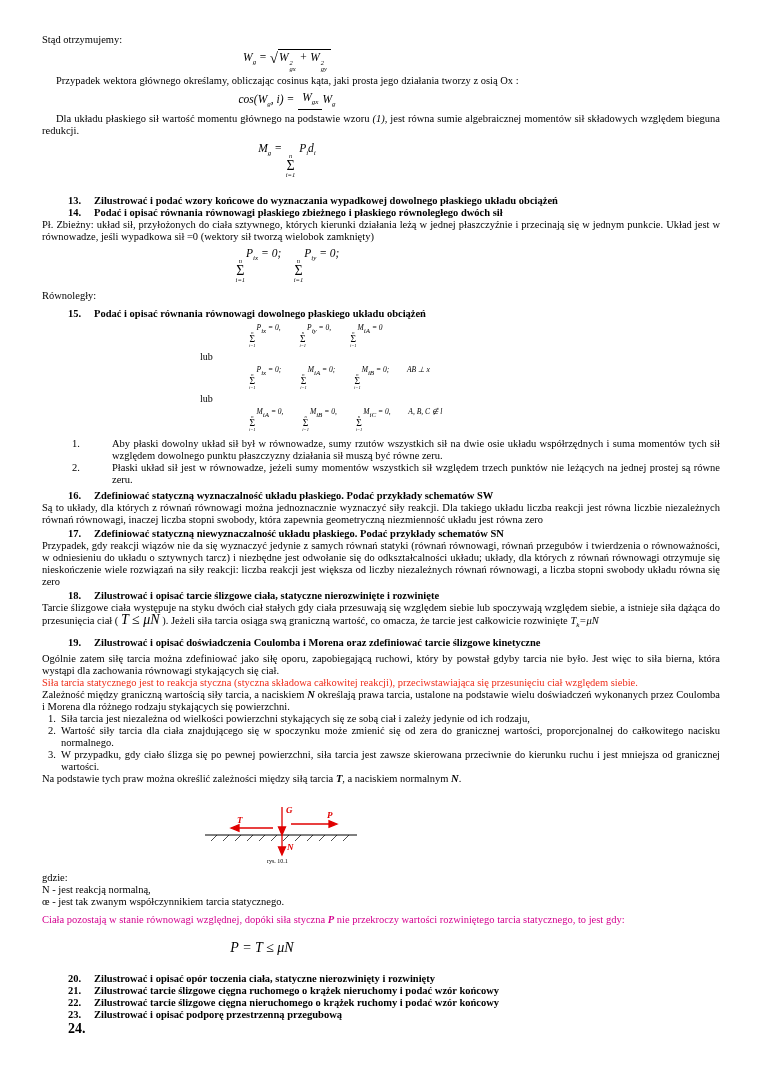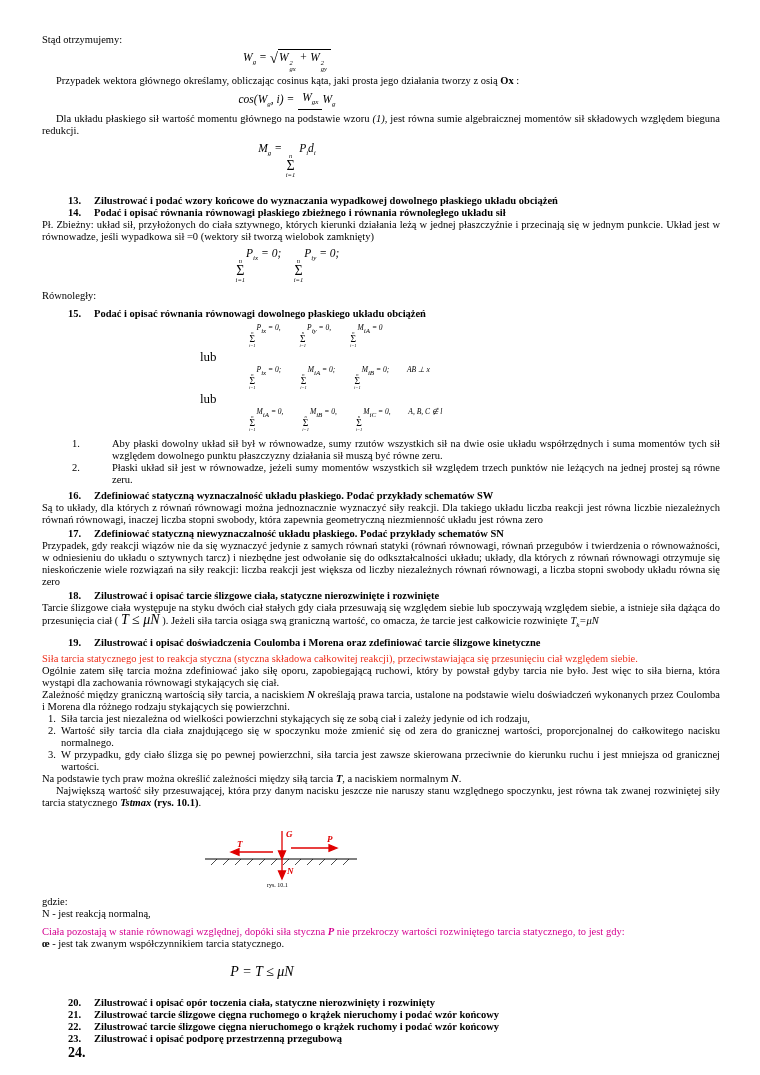--- a/index.html
+++ b/index.html
@@ -8,7 +8,7 @@
   .page { padding:34px 40px 0 42px; }
   .p { text-align:justify; }
   .ind { text-indent:14px; }
-  .b { font-weight:bold; }
+  .b { font-weight:normal; }
   .i { font-style:italic; }
   .bi { font-weight:bold; font-style:italic; }
   .center { text-align:left; }

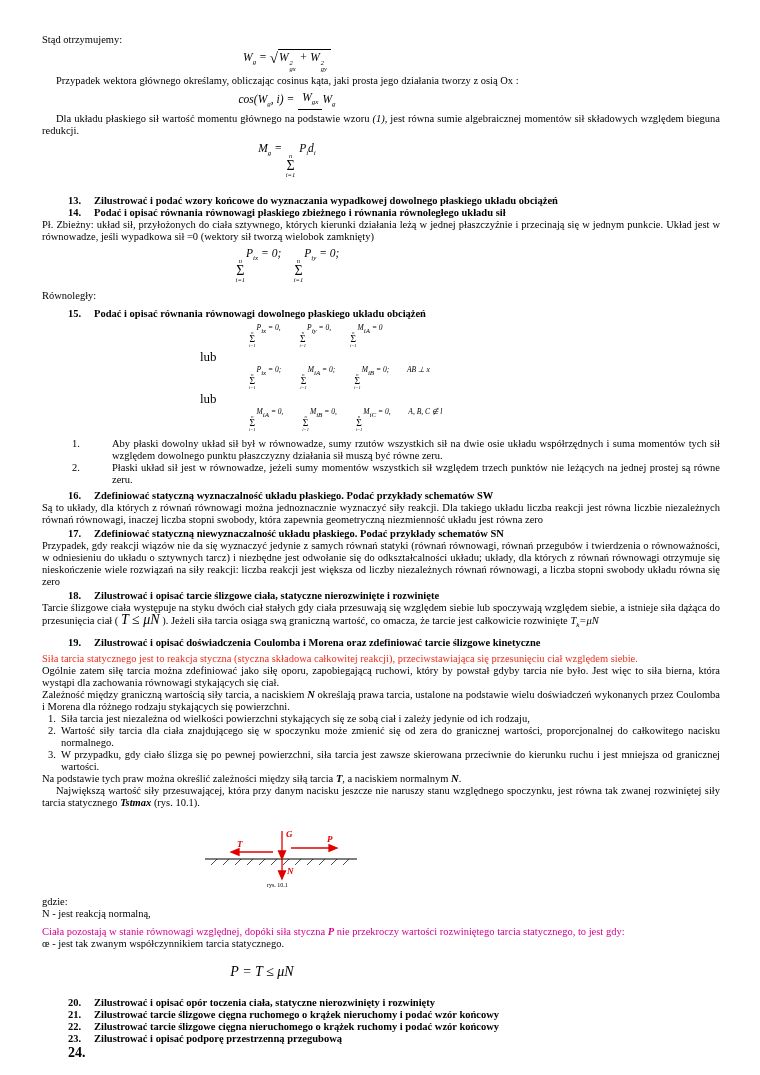--- a/index.html
+++ b/index.html
@@ -101,7 +101,7 @@
   </div>
   <div class="qitem">
     <span class="qn">14.</span>
-      <span class="qt">Podać i opisać równania równowagi płaskiego zbieżnego i równania równoległego układu sił</span>
+      <span class="qt">Podać i opisać równania równowagi płaskiego zbieżnego i płaskiego równoległego dwóch sił</span>
   </div>
 
   <p class="p"><span>Pł. Zbieżny: układ sił, przyłożonych do ciała sztywnego, których kierunki działania leżą w jednej płaszczyźnie i przecinają się w jednym punkcie. Układ jest w równowadze, jeśli wypadkowa sił =0 (wektory sił tworzą wielobok zamknięty)</span></p>

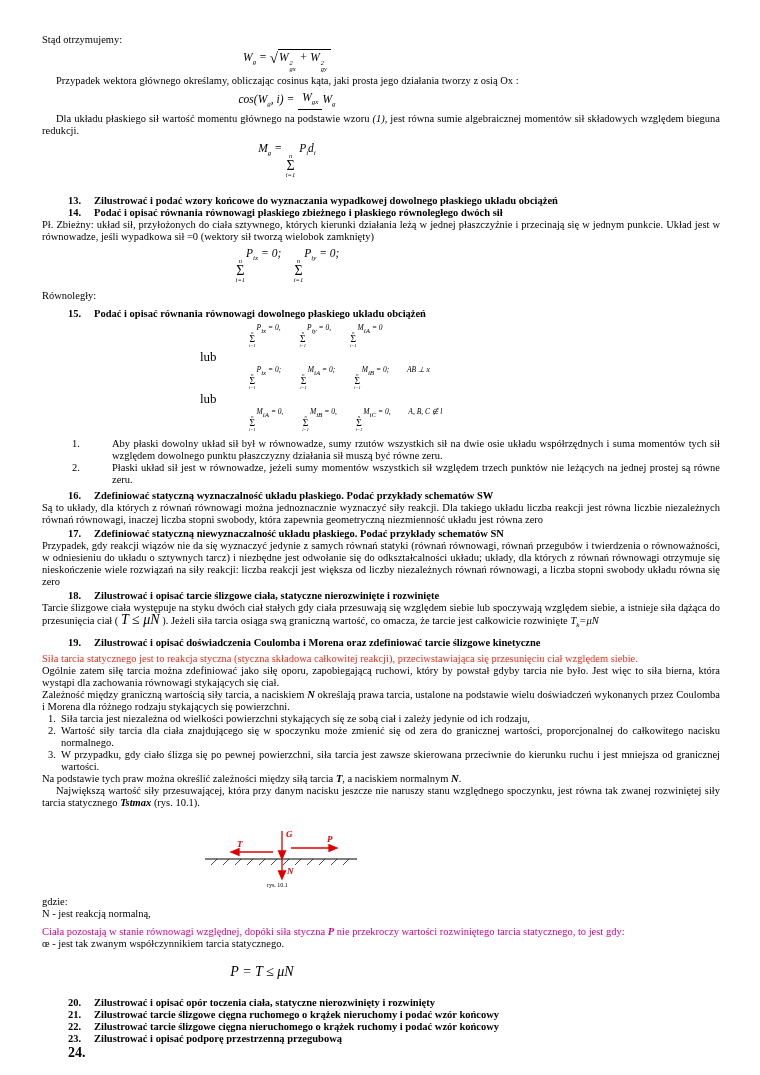--- a/index.html
+++ b/index.html
@@ -52,7 +52,7 @@
   .frac .de { padding-top:1px; }
   .f15line { font-size:7.5px; margin-left:206px; margin-top:2px; margin-bottom:2px; }
   .f15line .grp { margin-right:16px; white-space:nowrap; }
-  .lub { margin-left:158px; font-size:13px; line-height:11px; }
+  .lub { margin-left:158px; font-size:10px; line-height:11px; }
 
   
   .figure { margin:12px 0 4px 145px; }

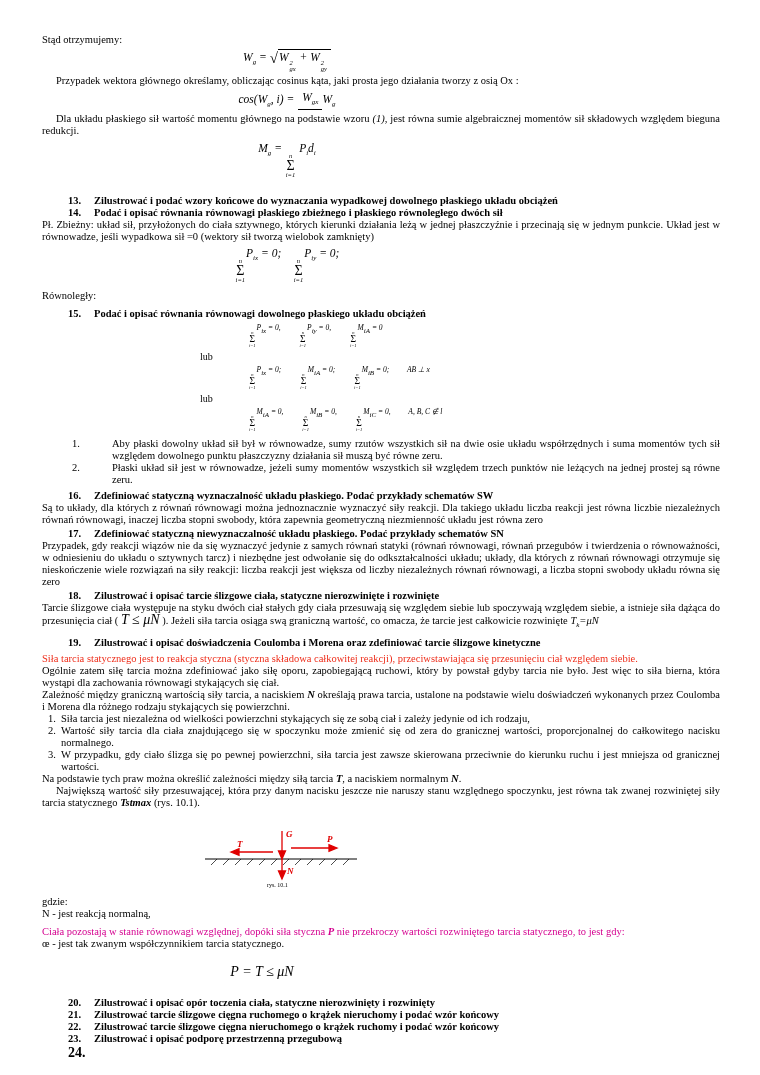--- a/index.html
+++ b/index.html
@@ -213,8 +213,8 @@
       <span class="qt">Zilustrować i opisać doświadczenia Coulomba i Morena oraz zdefiniować tarcie ślizgowe kinetyczne</span>
   </div>
 
+  <p class="p"><span>Ogólnie zatem siłę tarcia można  zdefiniować jako siłę oporu, zapobiegającą ruchowi, który by powstał gdyby tarcia nie było. Jest więc to siła bierna, która wystąpi dla zachowania równowagi stykających się ciał.</span></p>
   <p class="p red"><span>Siła tarcia statycznego jest to reakcja styczna (styczna składowa całkowitej reakcji), przeciwstawiająca się przesunięciu ciał względem siebie.</span></p>
-  <p class="p"><span>Ogólnie zatem siłę tarcia można  zdefiniować jako siłę oporu, zapobiegającą ruchowi, który by powstał gdyby tarcia nie było. Jest więc to siła bierna, która wystąpi dla zachowania równowagi stykających się ciał.</span></p>
   <p class="p"><span>Zależność między graniczną wartością siły tarcia, a naciskiem </span><span class="bi">N</span><span> określają prawa tarcia, ustalone na podstawie wielu doświadczeń wykonanych przez Coulomba i Morena dla różnego rodzaju stykających się powierzchni.</span></p>
 
   <div class="law">

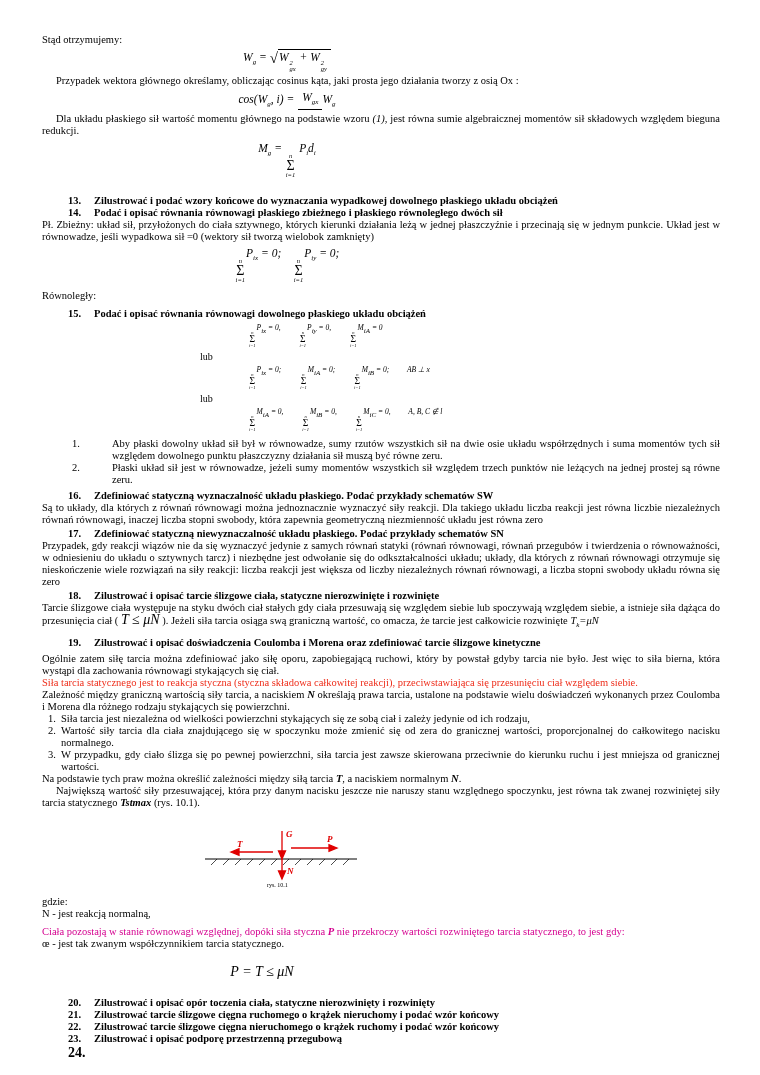--- a/index.html
+++ b/index.html
@@ -231,7 +231,6 @@
     </div>
 
   <p class="p"><span>Na podstawie tych praw można określić zależności między siłą tarcia </span><span class="bi">T</span><span>, a naciskiem normalnym </span><span class="bi">N</span><span>.</span></p>
-  <p class="p ind"><span>Największą wartość siły przesuwającej, która przy danym nacisku jeszcze nie naruszy stanu względnego spoczynku, jest równa tak zwanej rozwiniętej siły tarcia statycznego </span><span class="bi">Tstmax</span><span class="b"> (rys. 10.1)</span><span>.</span></p>
 
   <div class="figure">
     <svg width="190" height="68" viewBox="0 0 190 68">

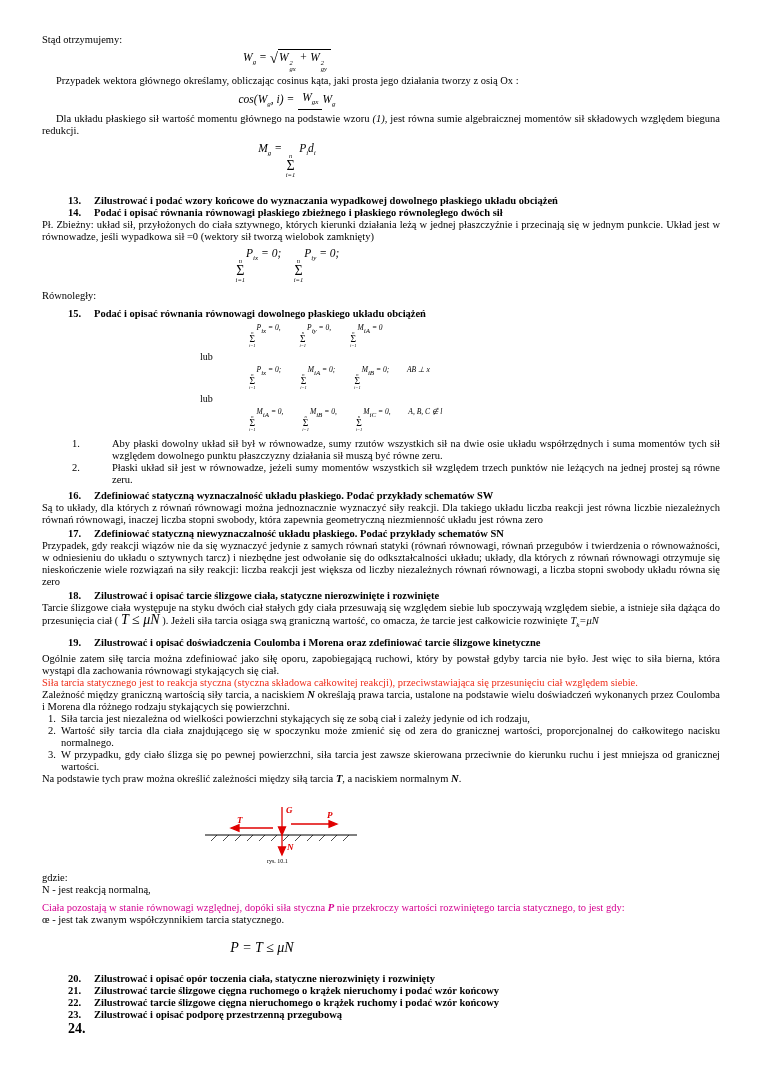--- a/index.html
+++ b/index.html
@@ -275,9 +275,9 @@
 
   <p class="center"><span>gdzie:</span></p>
   <p class="center"><span>N - jest reakcją normalną,</span></p>
+  <p class="center"><span class="b">œ</span><span> - jest tak zwanym współczynnikiem tarcia statycznego.</span></p>
+
   <p class="center magenta" style="margin-top:6px"><span>Ciała pozostają w stanie równowagi względnej, dopóki siła styczna </span><span class="bi">P</span><span> nie przekroczy wartości rozwiniętego tarcia statycznego, to jest gdy:</span></p>
-
-  <p class="center"><span class="b">œ</span><span> - jest tak zwanym współczynnikiem tarcia statycznego.</span></p>
 
   <div class="fwrap2" style="margin:16px 0 18px">
     <span class="fml f14"><span>P</span> <span>=</span> <span>T</span> <span>≤</span> <span>μ</span><span>N</span></span>

